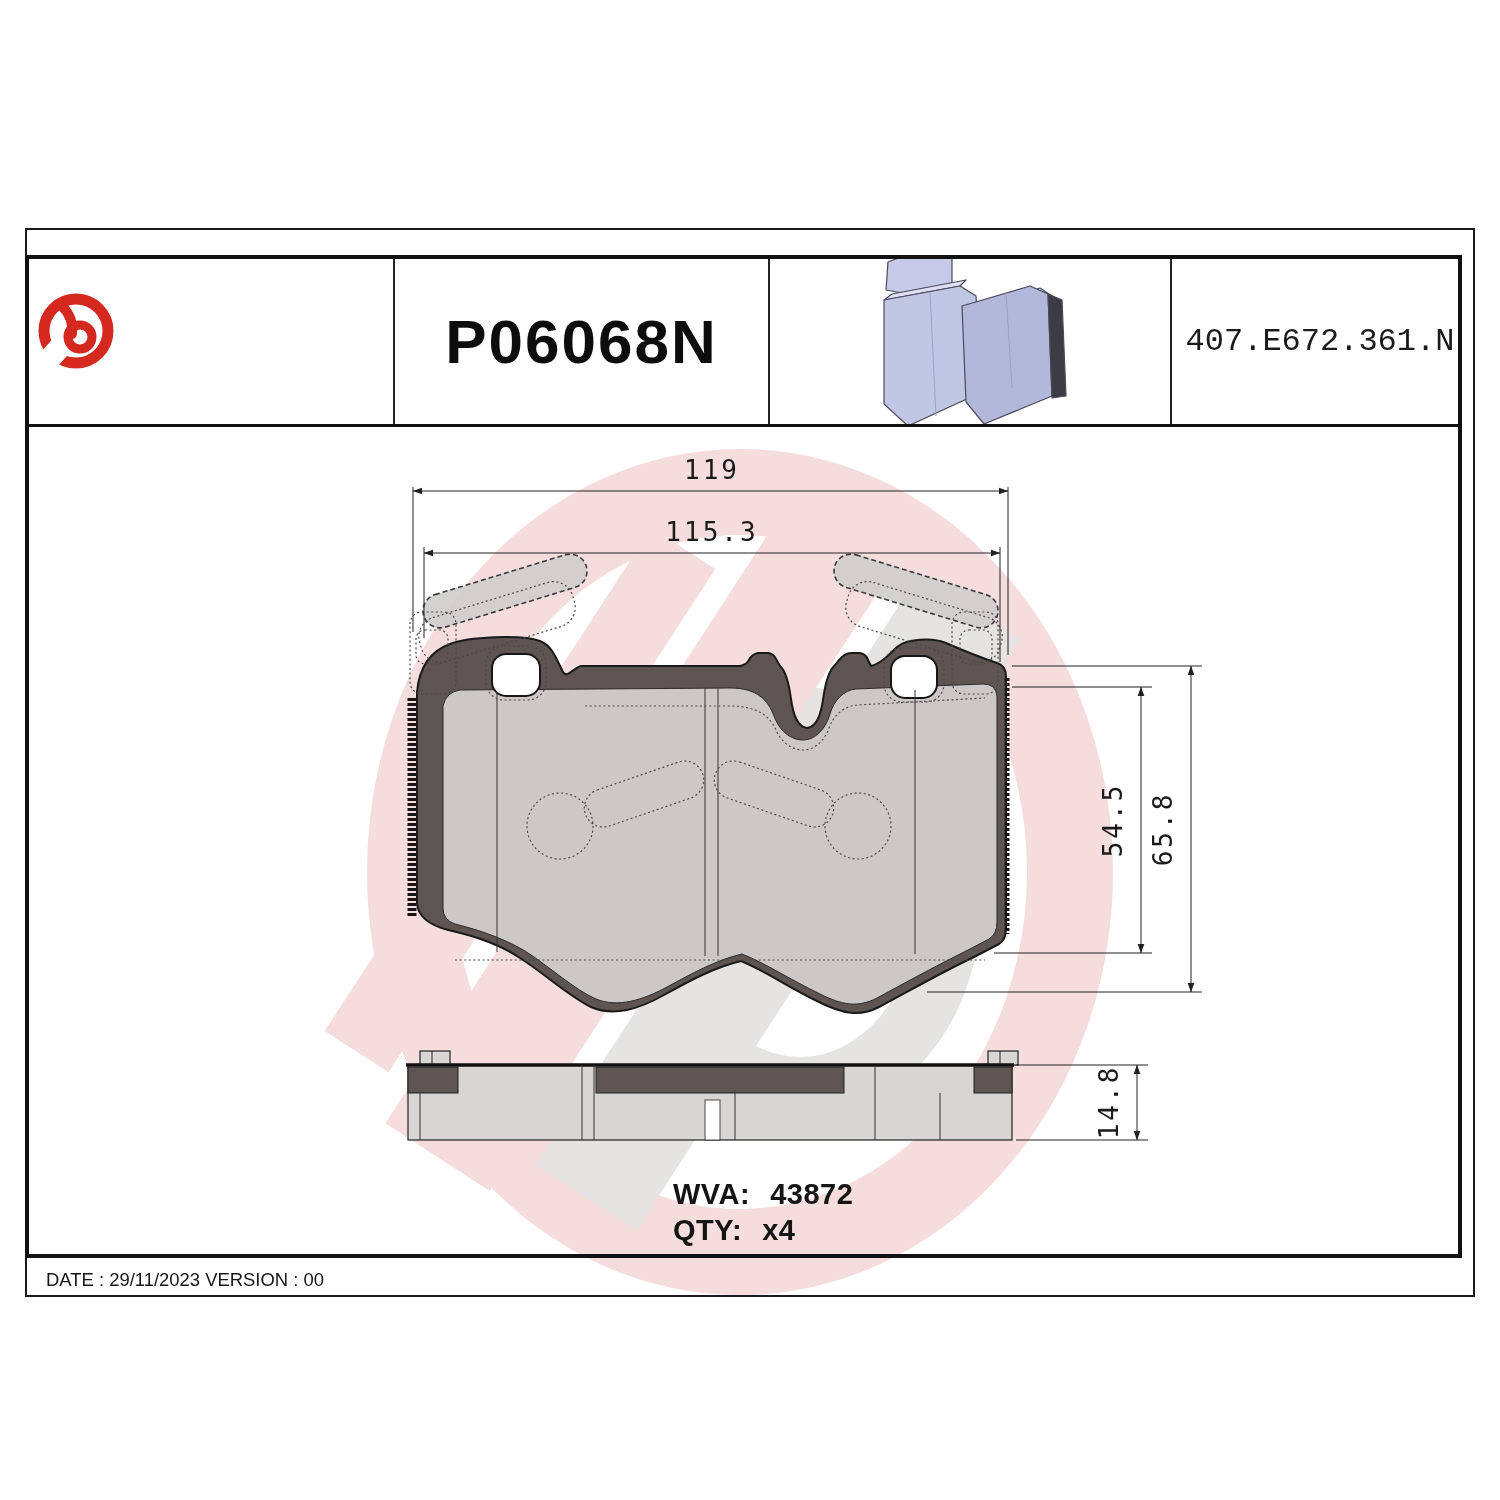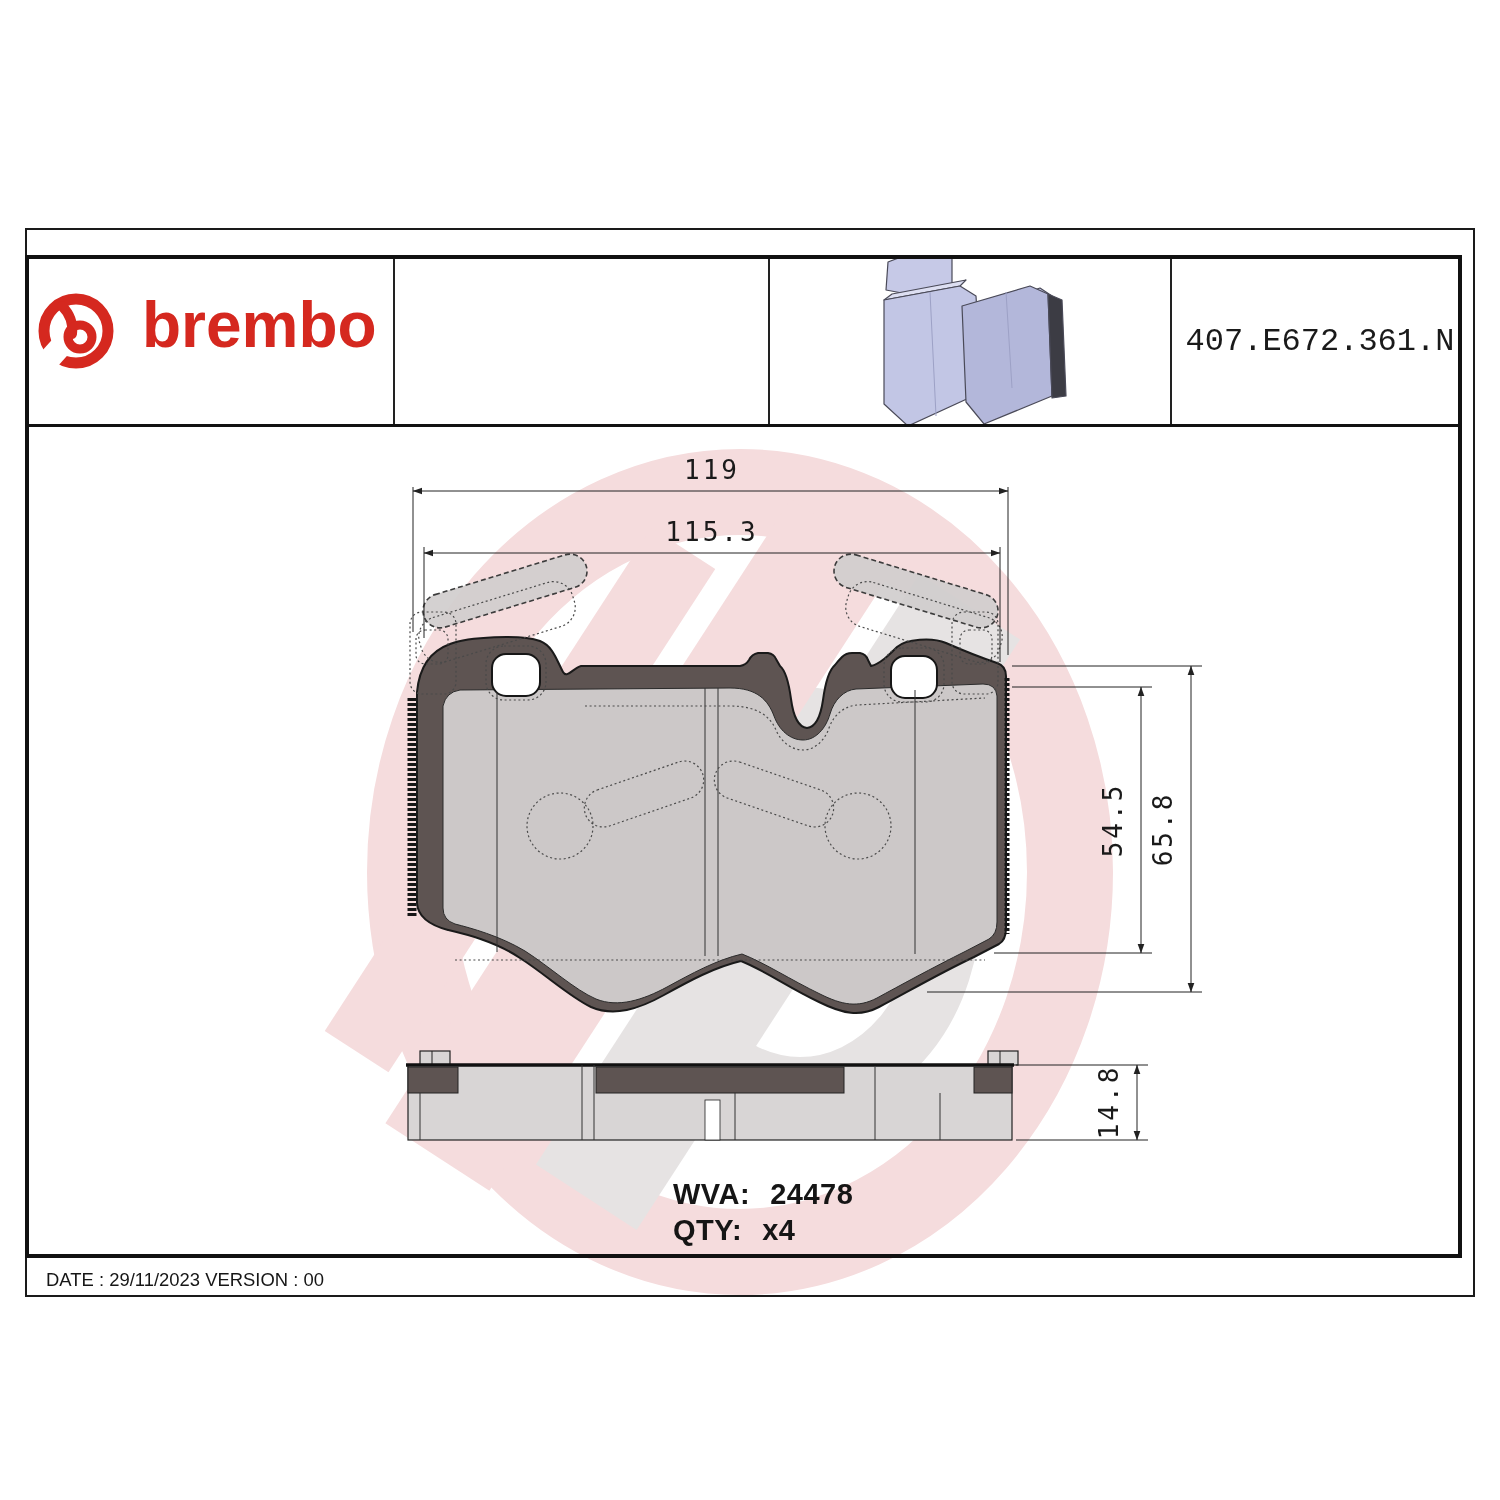--- a/index.html
+++ b/index.html
@@ -208,7 +208,6 @@
     <path d="M 26 16 Q 38 28 36 44" fill="none" stroke="#d5281f" stroke-width="10" stroke-linecap="round"></path>
     <circle cx="44" cy="47" r="12" fill="none" stroke="#d5281f" stroke-width="9"></circle>
   </svg>
-  <div class="wordmark">brembo</div>
 
 
   <svg class="art" style="position:absolute;left:768px;top:259px;width:402px;height:165px;" viewBox="768 259 402 424" preserveAspectRatio="xMidYMin slice">

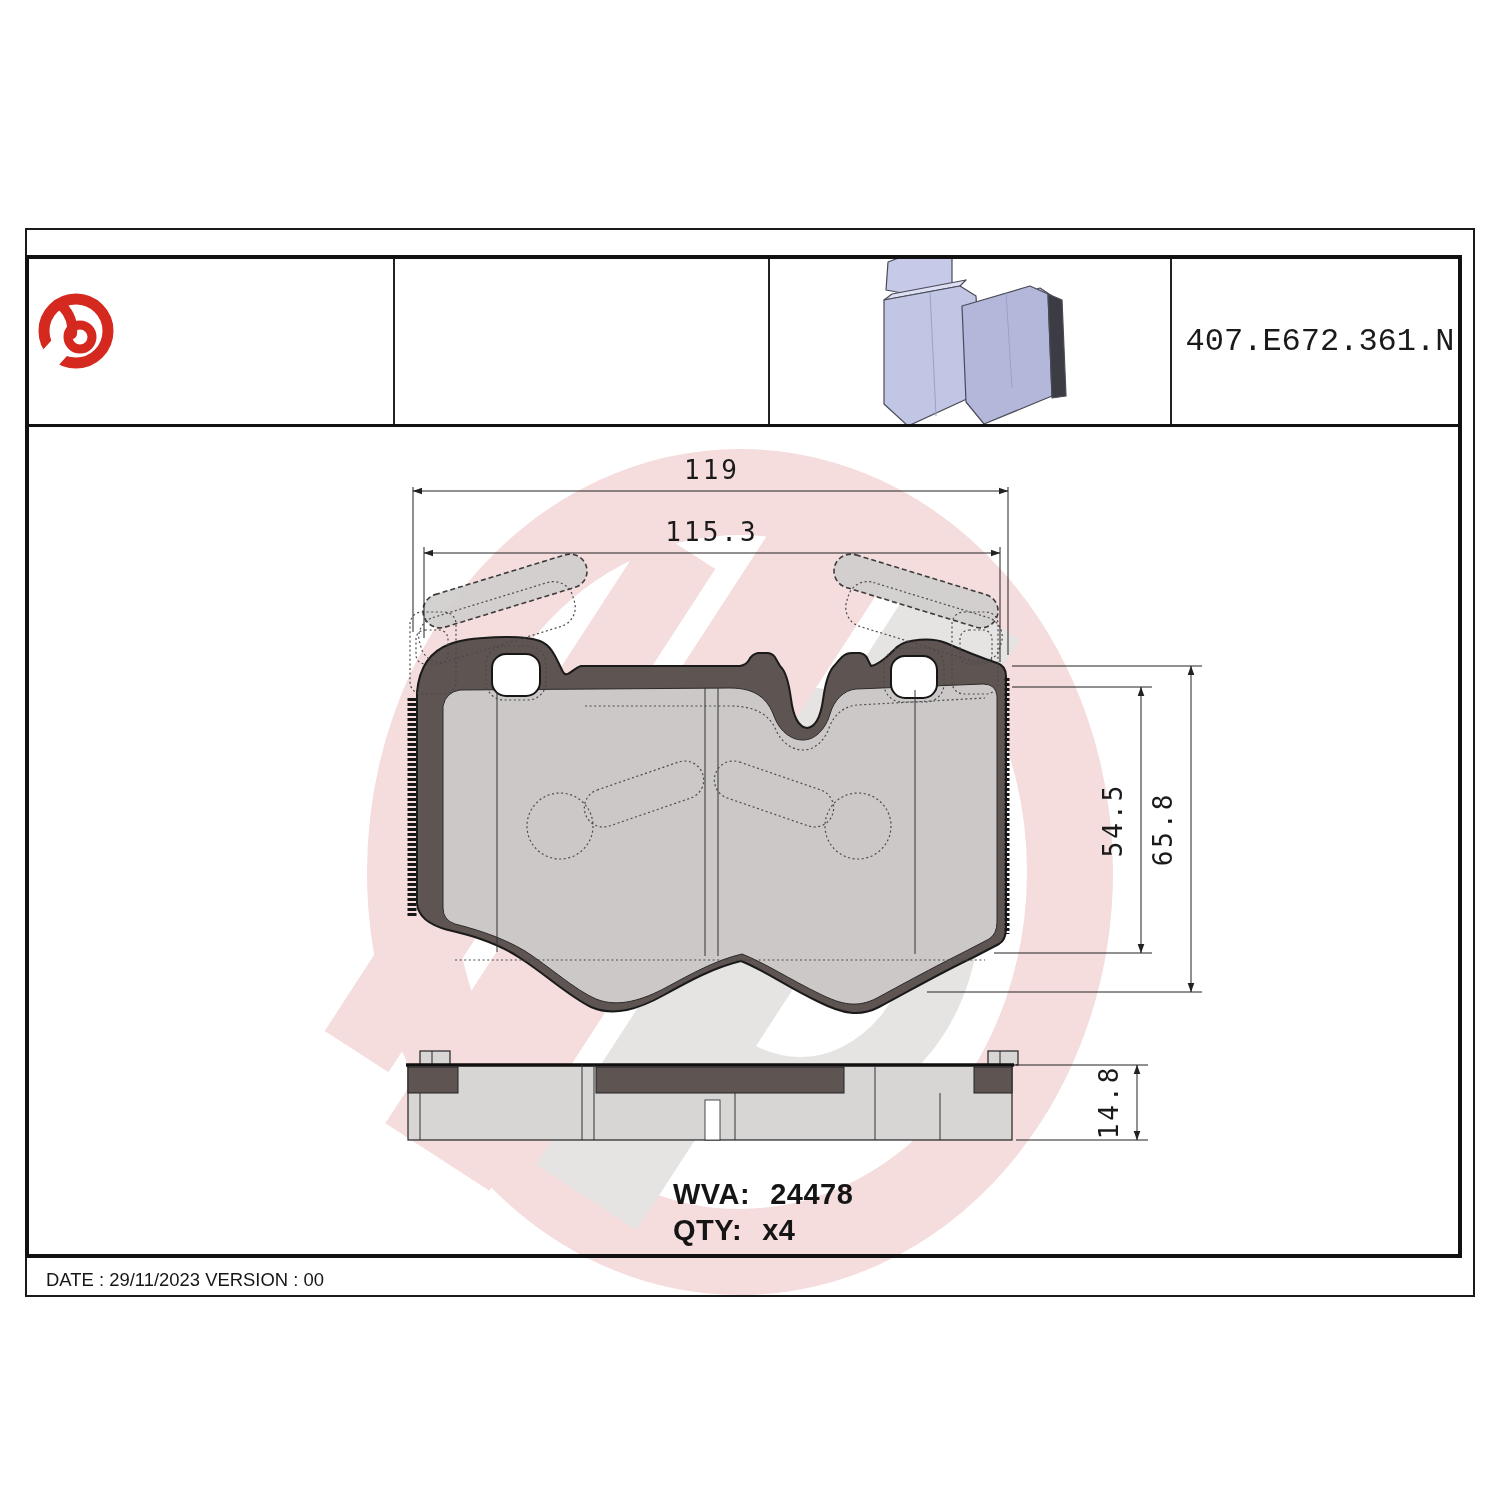--- a/index.html
+++ b/index.html
@@ -209,6 +209,9 @@
     <circle cx="44" cy="47" r="12" fill="none" stroke="#d5281f" stroke-width="9"></circle>
   </svg>
 
+  <div class="cell cell-part">
+    <span class="part-number">P06068N</span>
+  </div>
 
   <svg class="art" style="position:absolute;left:768px;top:259px;width:402px;height:165px;" viewBox="768 259 402 424" preserveAspectRatio="xMidYMin slice">
     <g stroke="#4a4a58" stroke-width="1.2" stroke-linejoin="round">

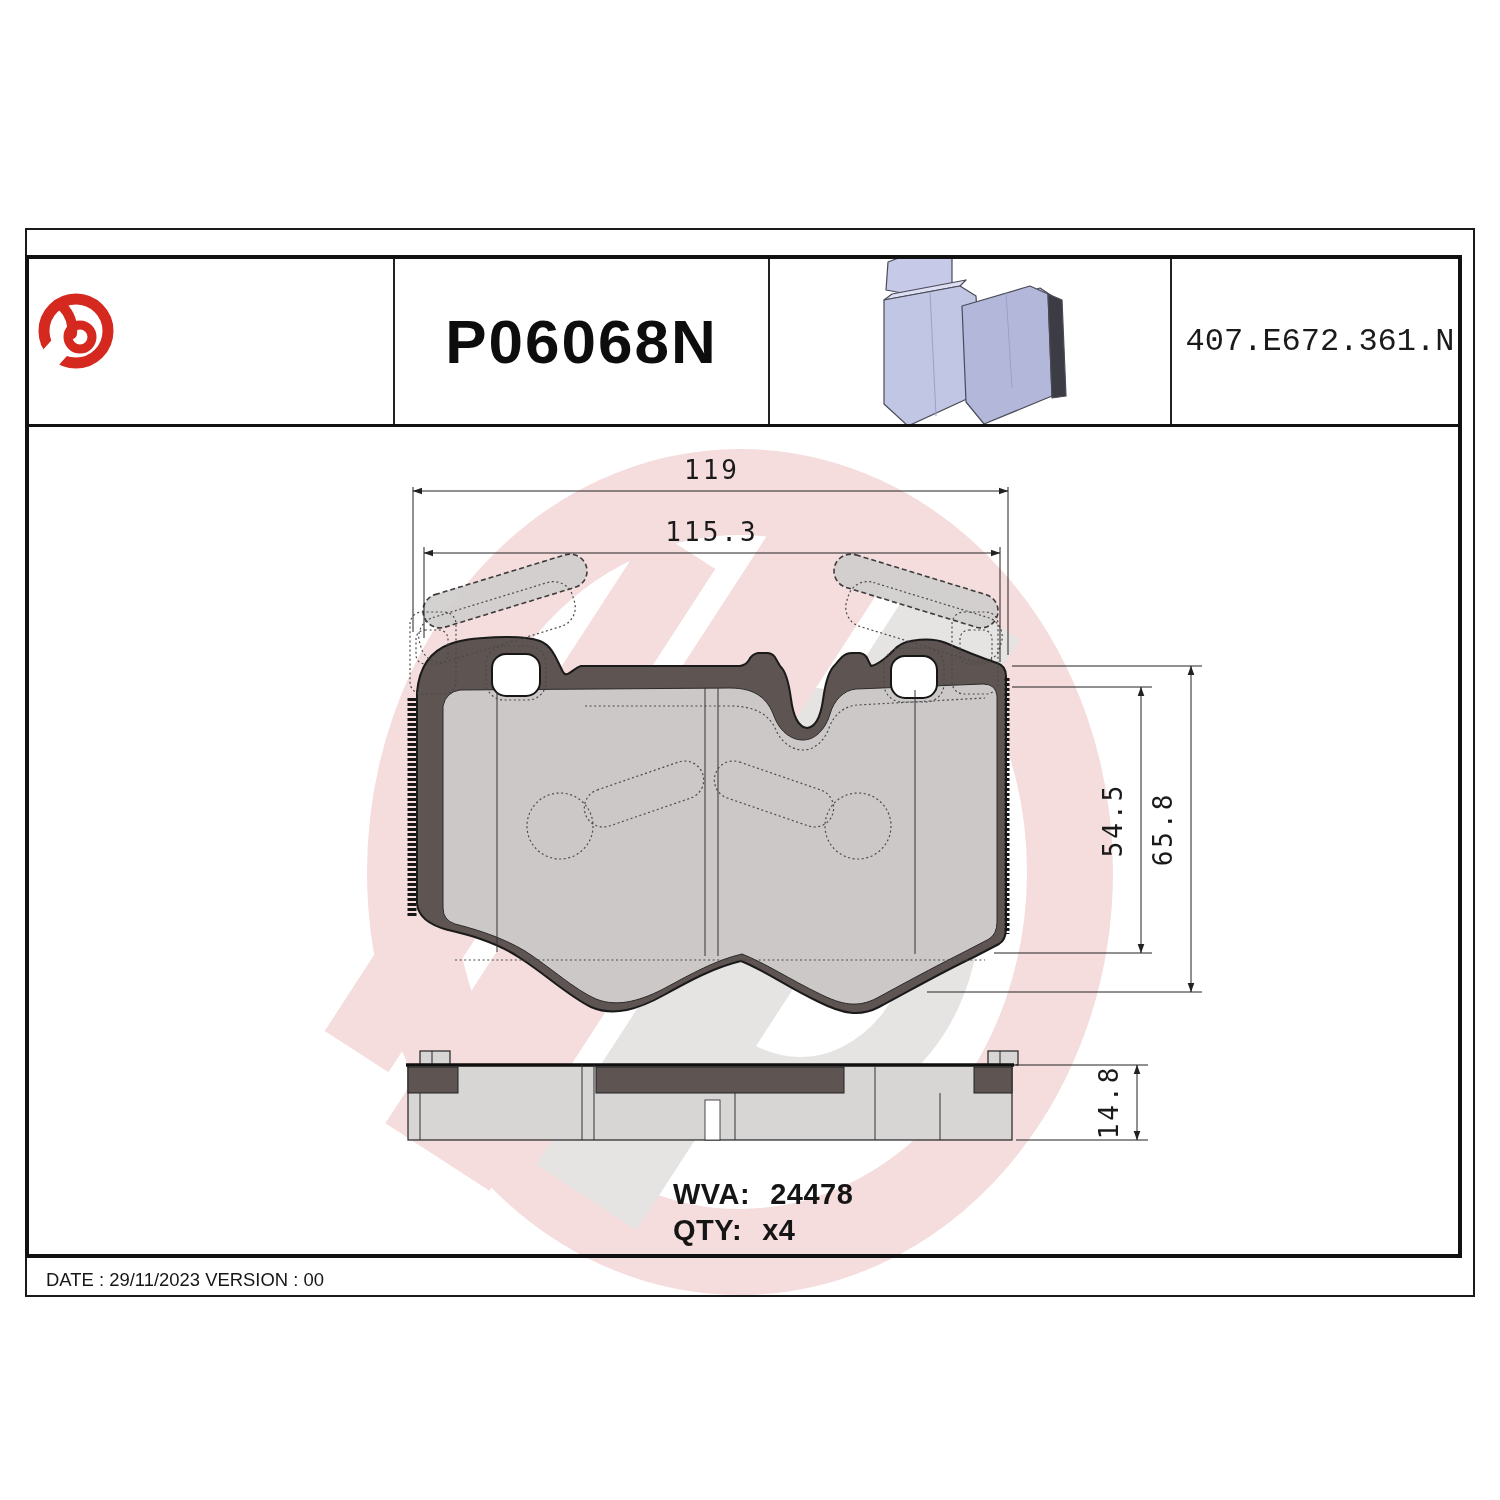--- a/index.html
+++ b/index.html
@@ -234,7 +234,7 @@
   <div class="meta-block">
     <div class="meta-row">
       <span>WVA:</span>
-      <span class="val">24478</span>
+      <span class="val">43872</span>
     </div>
     <div class="meta-row">
       <span>QTY:</span>

